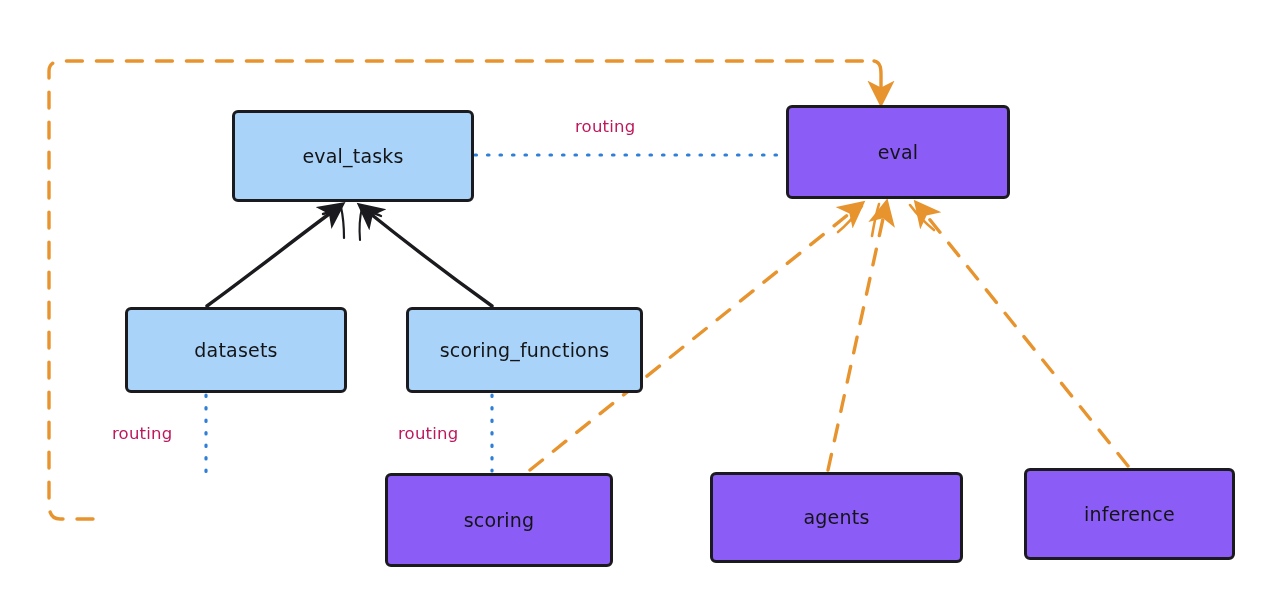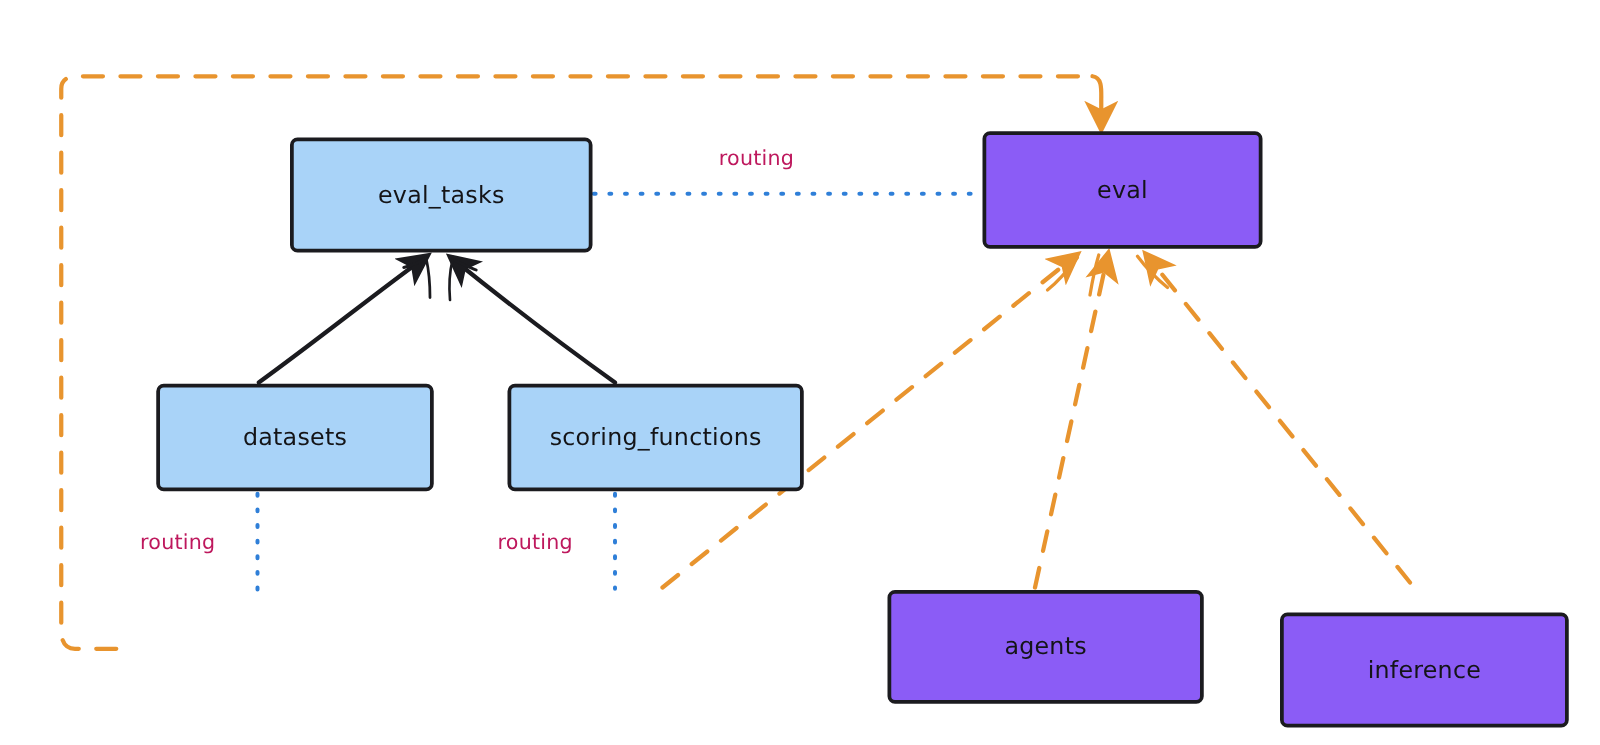--- a/index.html
+++ b/index.html
@@ -85,6 +85,9 @@
   </div>
 
 
+  <div class="node green" style="left:385px;top:473px;width:228px;height:94px;">
+    <span>scoring</span>
+  </div>
 
   <div class="node green" style="left:710px;top:472px;width:253px;height:91px;">
     <span>agents</span>

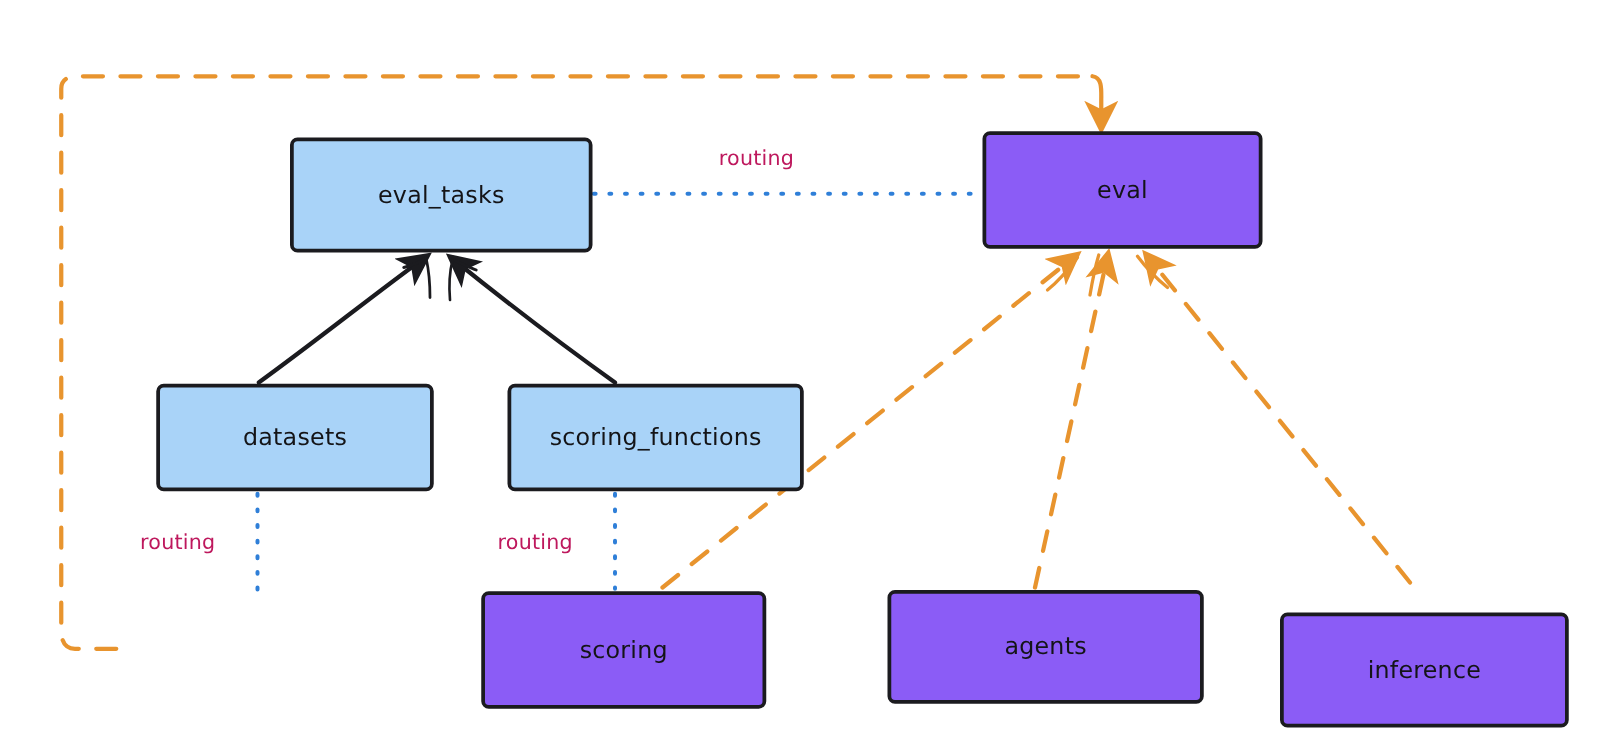--- a/index.html
+++ b/index.html
@@ -93,7 +93,7 @@
     <span>agents</span>
   </div>
 
-  <div class="node green" style="left:1024px;top:468px;width:231px;height:92px;margin-top:22px;">
+  <div class="node green" style="left:1024px;top:468px;width:211px;height:92px;">
     <span>inference</span>
   </div>
 

